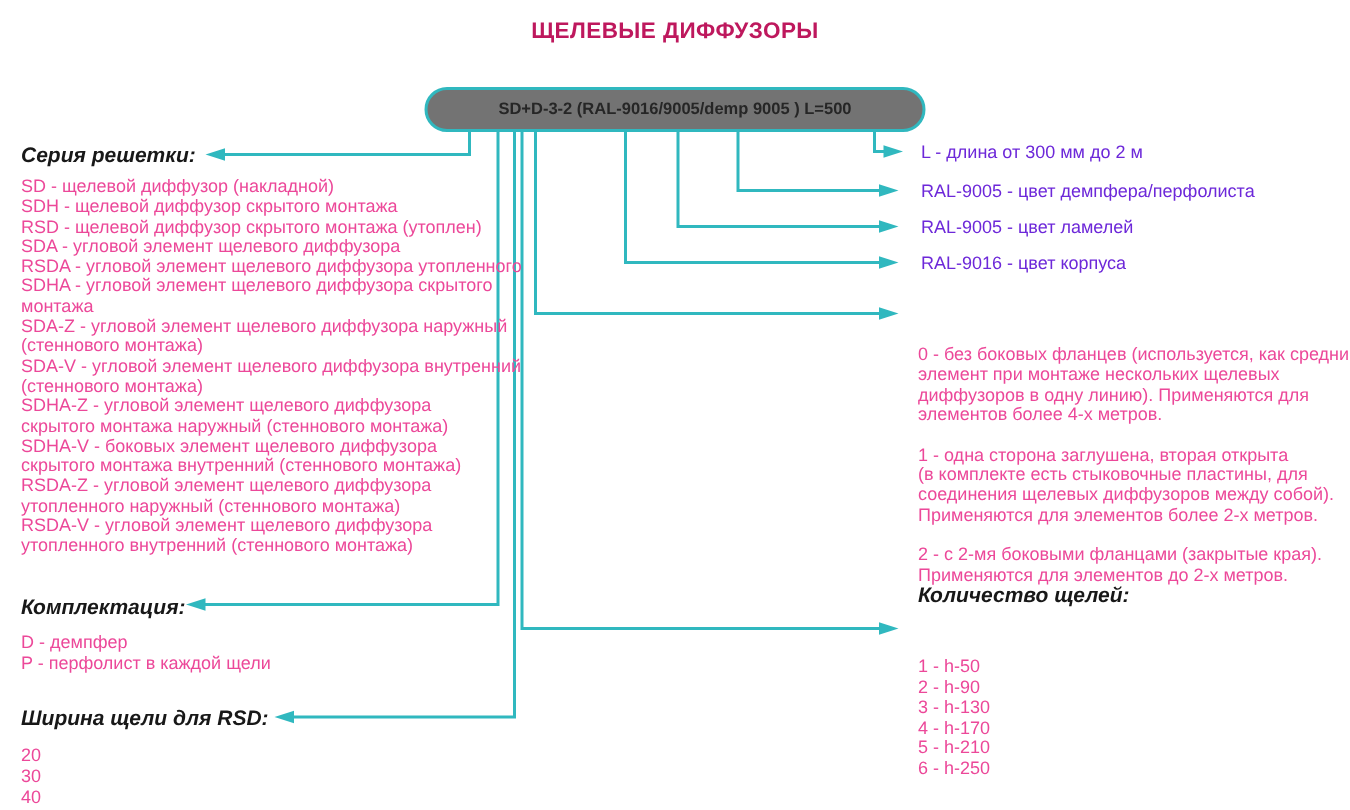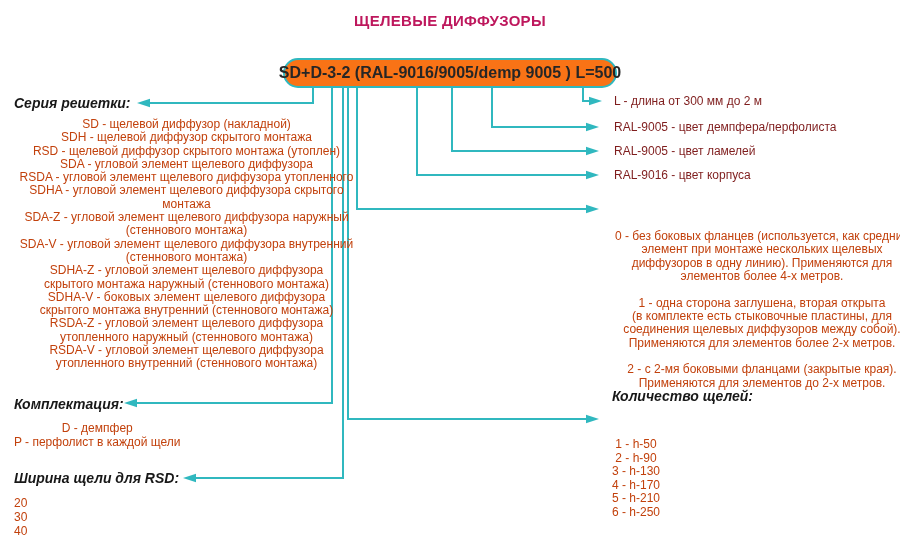--- a/index.html
+++ b/index.html
@@ -13,9 +13,9 @@
   }
   .code-box{
     position:absolute;left:283px;top:58px;width:334px;height:30px;box-sizing:border-box;
-    border:2px solid #30b8bf;border-radius:15px;background:#f97316;
+    border:2px solid #30b8bf;border-radius:15px;background:#737373;
     display:flex;align-items:center;justify-content:center;z-index:2;
-    font-size:16px;font-weight:bold;color:#262626;white-space:nowrap;
+    font-size:11px;font-weight:bold;color:#262626;white-space:nowrap;
   }
   .overlay{position:absolute;left:0;top:0;z-index:1;}
   .overlay *{vector-effect:non-scaling-stroke;}

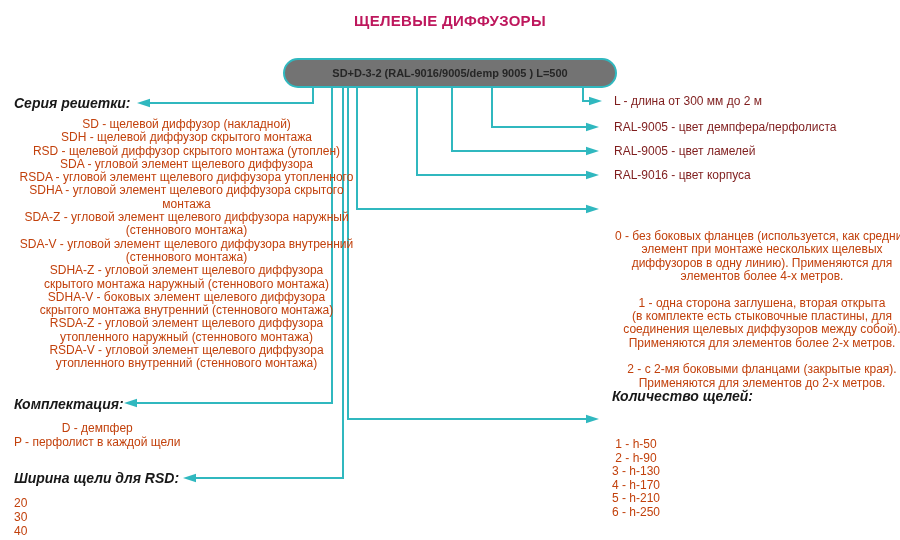--- a/index.html
+++ b/index.html
@@ -31,7 +31,7 @@
   .pkg-list{line-height:14.3px;}
   .width-list{line-height:13.8px;}
   .slots-list{line-height:13.5px;}
-  .right-item{position:absolute;font-size:12px;color:#7f1d1d;white-space:nowrap;z-index:2;}
+  .right-item{position:absolute;font-size:12px;color:#6d28d9;white-space:nowrap;z-index:2;}
   .flange-paras{line-height:13.4px;width:300px;}
   .flange-paras .para{margin:0 0 13px 0;white-space:pre-line;}
 </style>

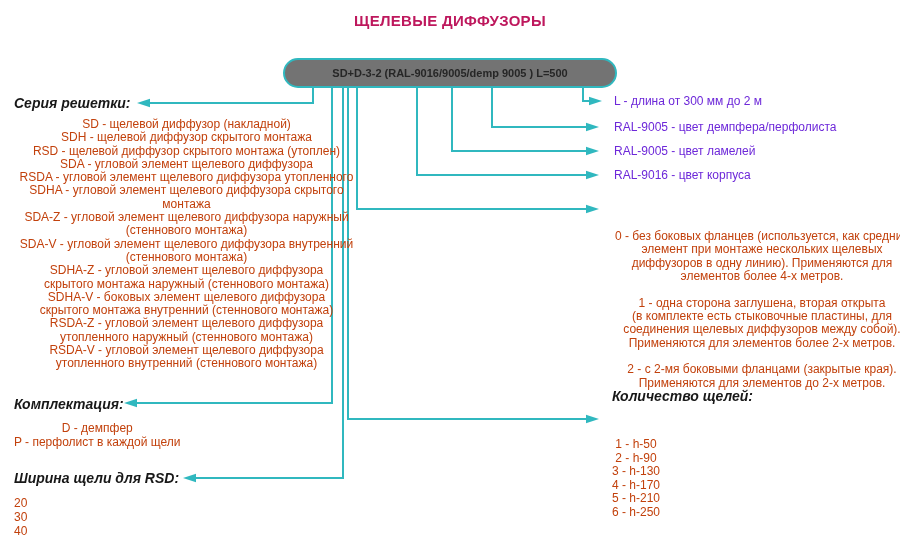--- a/index.html
+++ b/index.html
@@ -25,7 +25,7 @@
     position:absolute;font-size:14px;font-weight:bold;color:#181818;white-space:nowrap;z-index:2;font-style:italic;
   }
   .body-list,.body-text{
-    position:absolute;font-size:12px;color:#c2410c;z-index:2;white-space:pre-line;text-align:center;
+    position:absolute;font-size:12px;color:#ec4899;z-index:2;white-space:pre-line;
   }
   .series-list{line-height:13.3px;width:345px;}
   .pkg-list{line-height:14.3px;}

